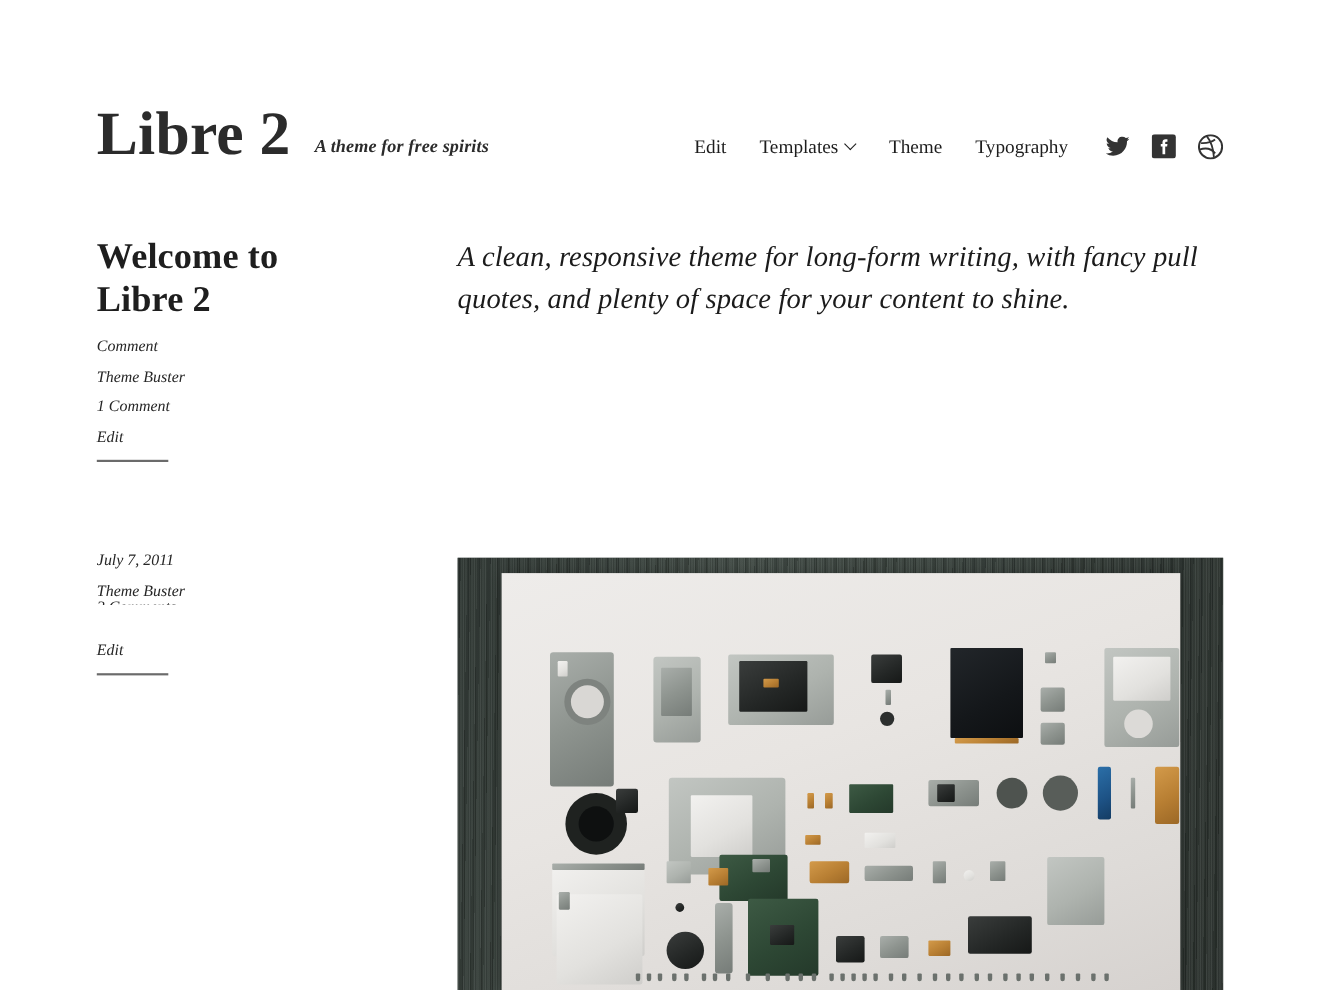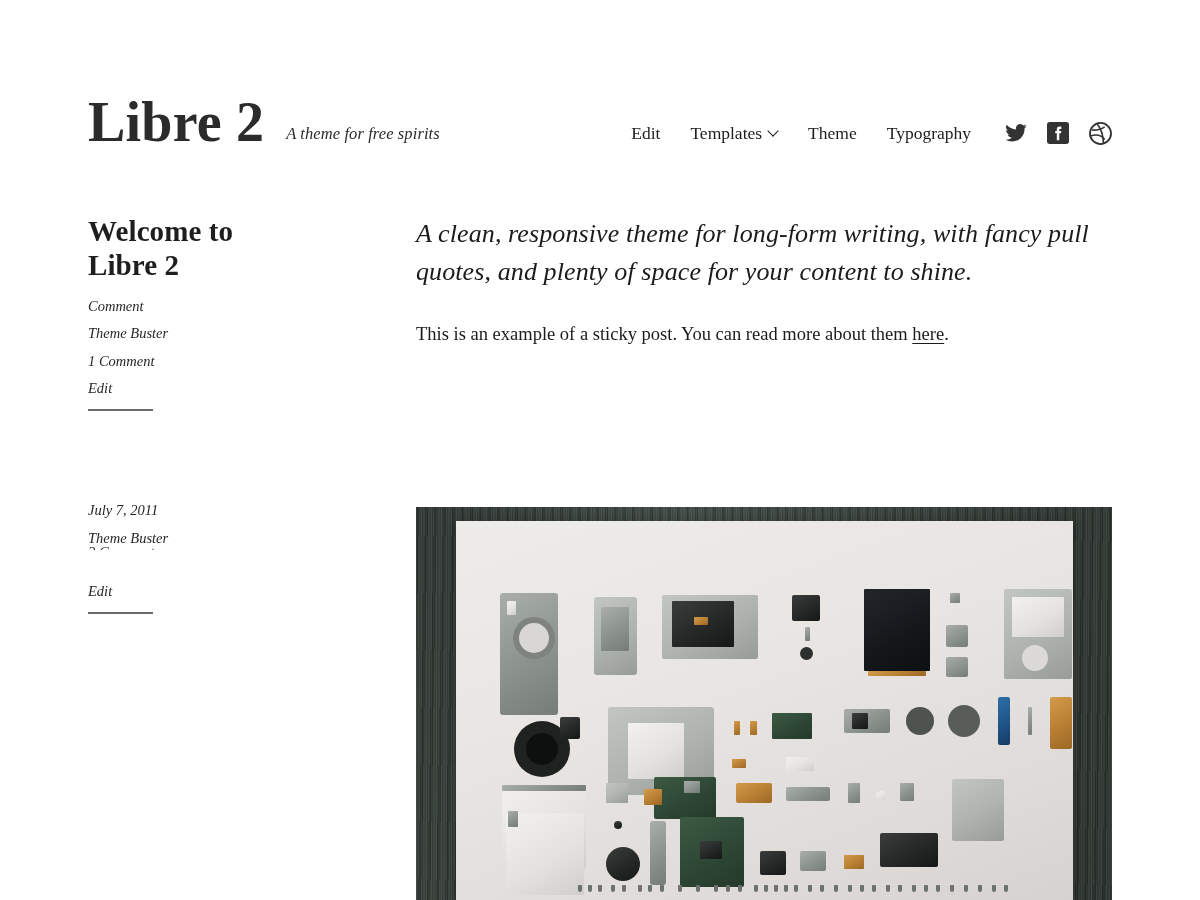--- a/index.html
+++ b/index.html
@@ -55,7 +55,7 @@
   .site-tagline {
     font-size: 16.5px;
     font-style: italic;
-    font-weight: 400;
+    font-weight: 700;
     color: #2b2b2b;
     white-space: nowrap;
     letter-spacing: 0.1px;

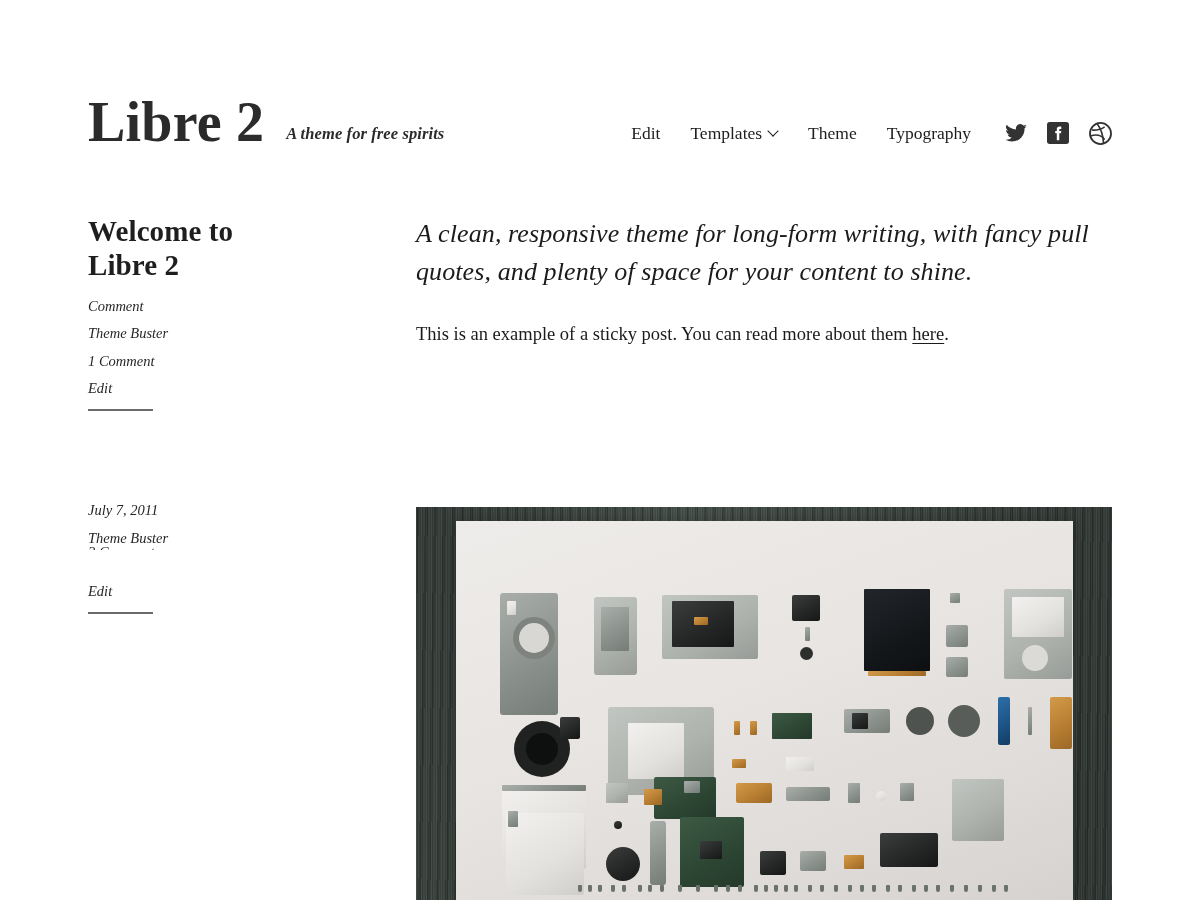--- a/index.html
+++ b/index.html
@@ -133,7 +133,7 @@
   }
 
   .post-title {
-    font-size: 29px;
+    font-size: 33px;
     font-weight: 700;
     line-height: 1.17;
     color: #1e1e1e;

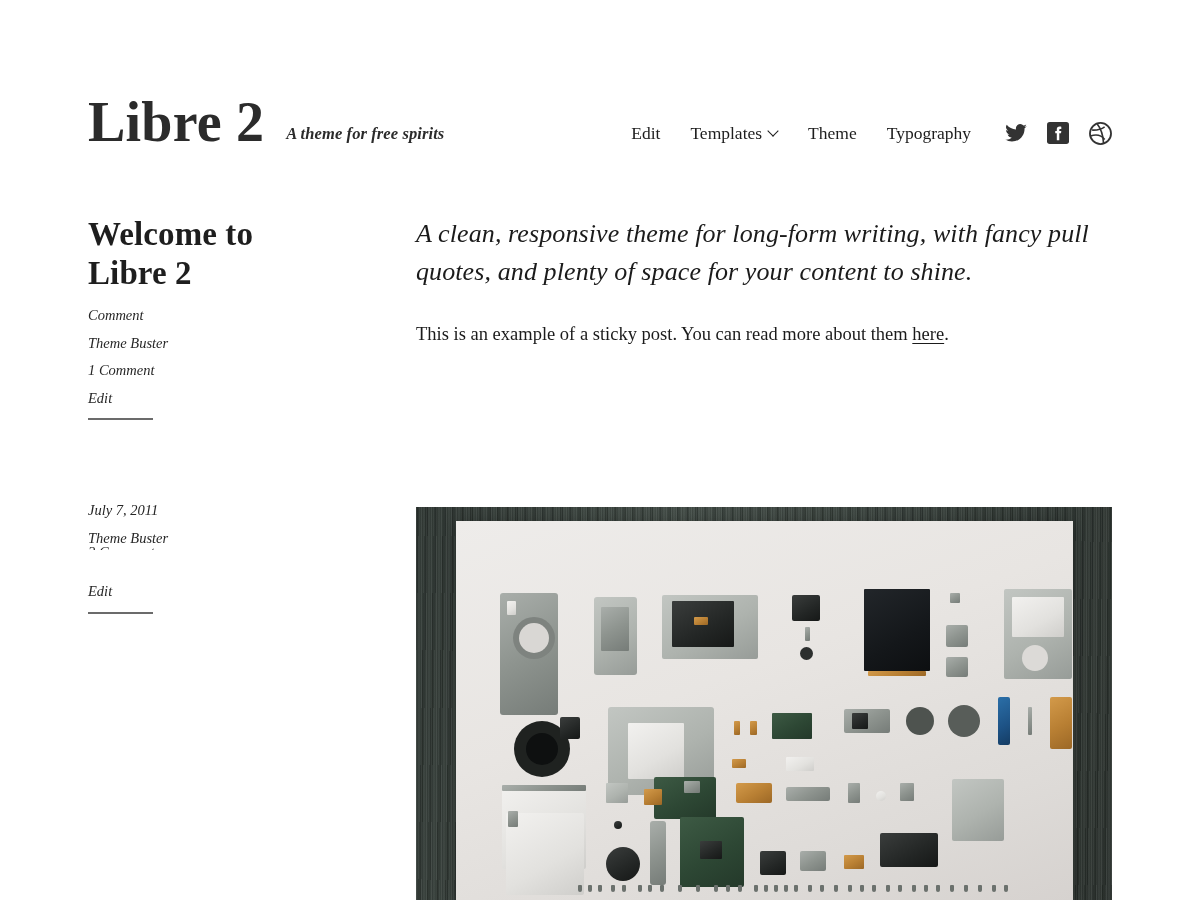--- a/index.html
+++ b/index.html
@@ -338,7 +338,6 @@
 
     <div class="post-content">
       <p class="lead">A clean, responsive theme for long-form writing, with fancy pull quotes, and plenty of space for your content to shine.</p>
-      <p class="body-text"><span>This is an example of a sticky post. You can read more about them </span><a class="inline-link">here</a><span>.</span></p>
     </div>
 
   </article>

